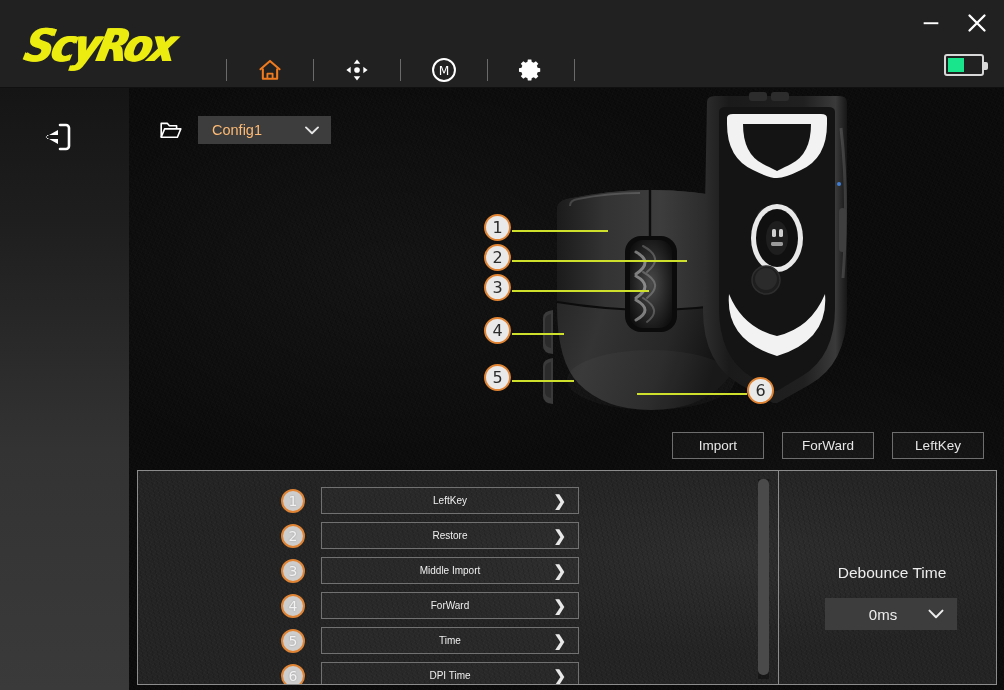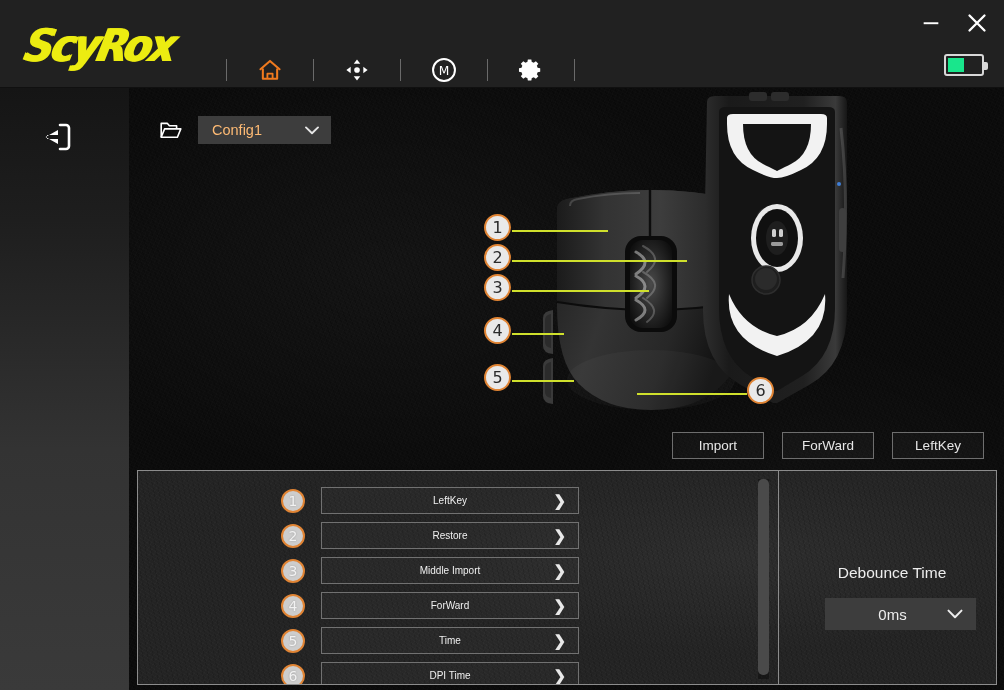--- a/index.html
+++ b/index.html
@@ -262,7 +262,7 @@
   }
   #debounce-select {
     position: absolute; left: 39px; top: 127px;
-    width: 151px; height: 32px;
+    width: 132px; height: 32px;
     background: #3d3d3d;
     display: flex; align-items: center; justify-content: space-between;
     padding: 0 13px;

